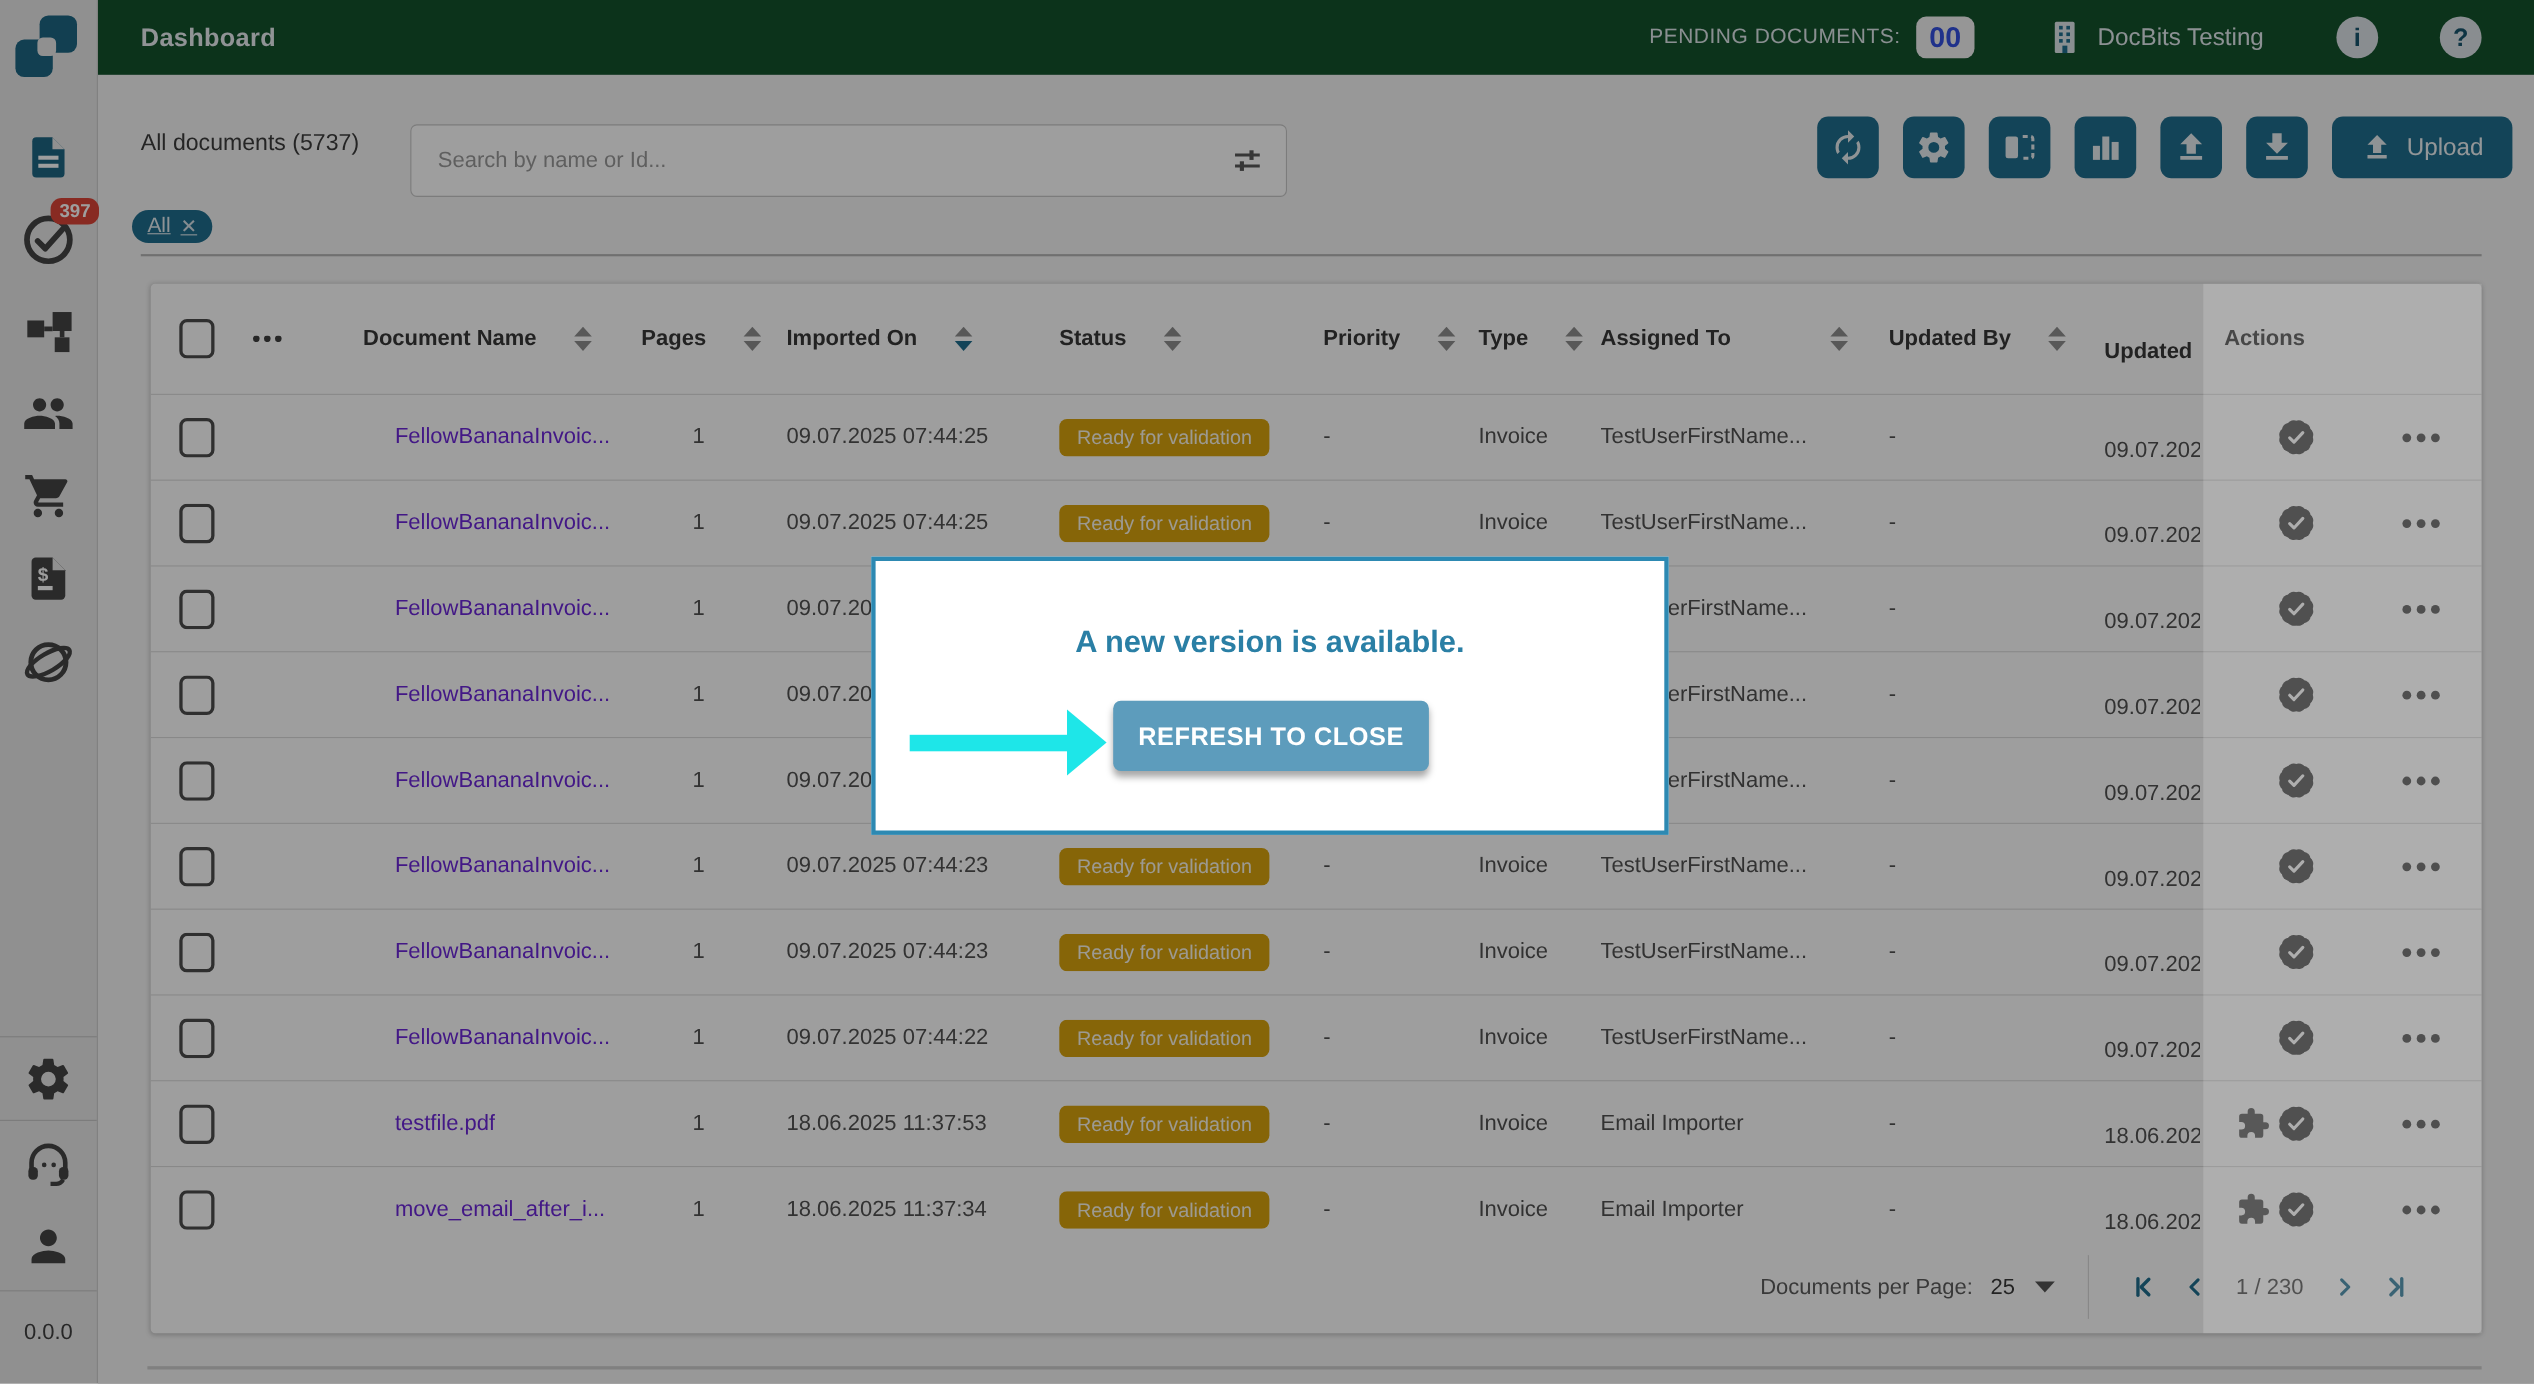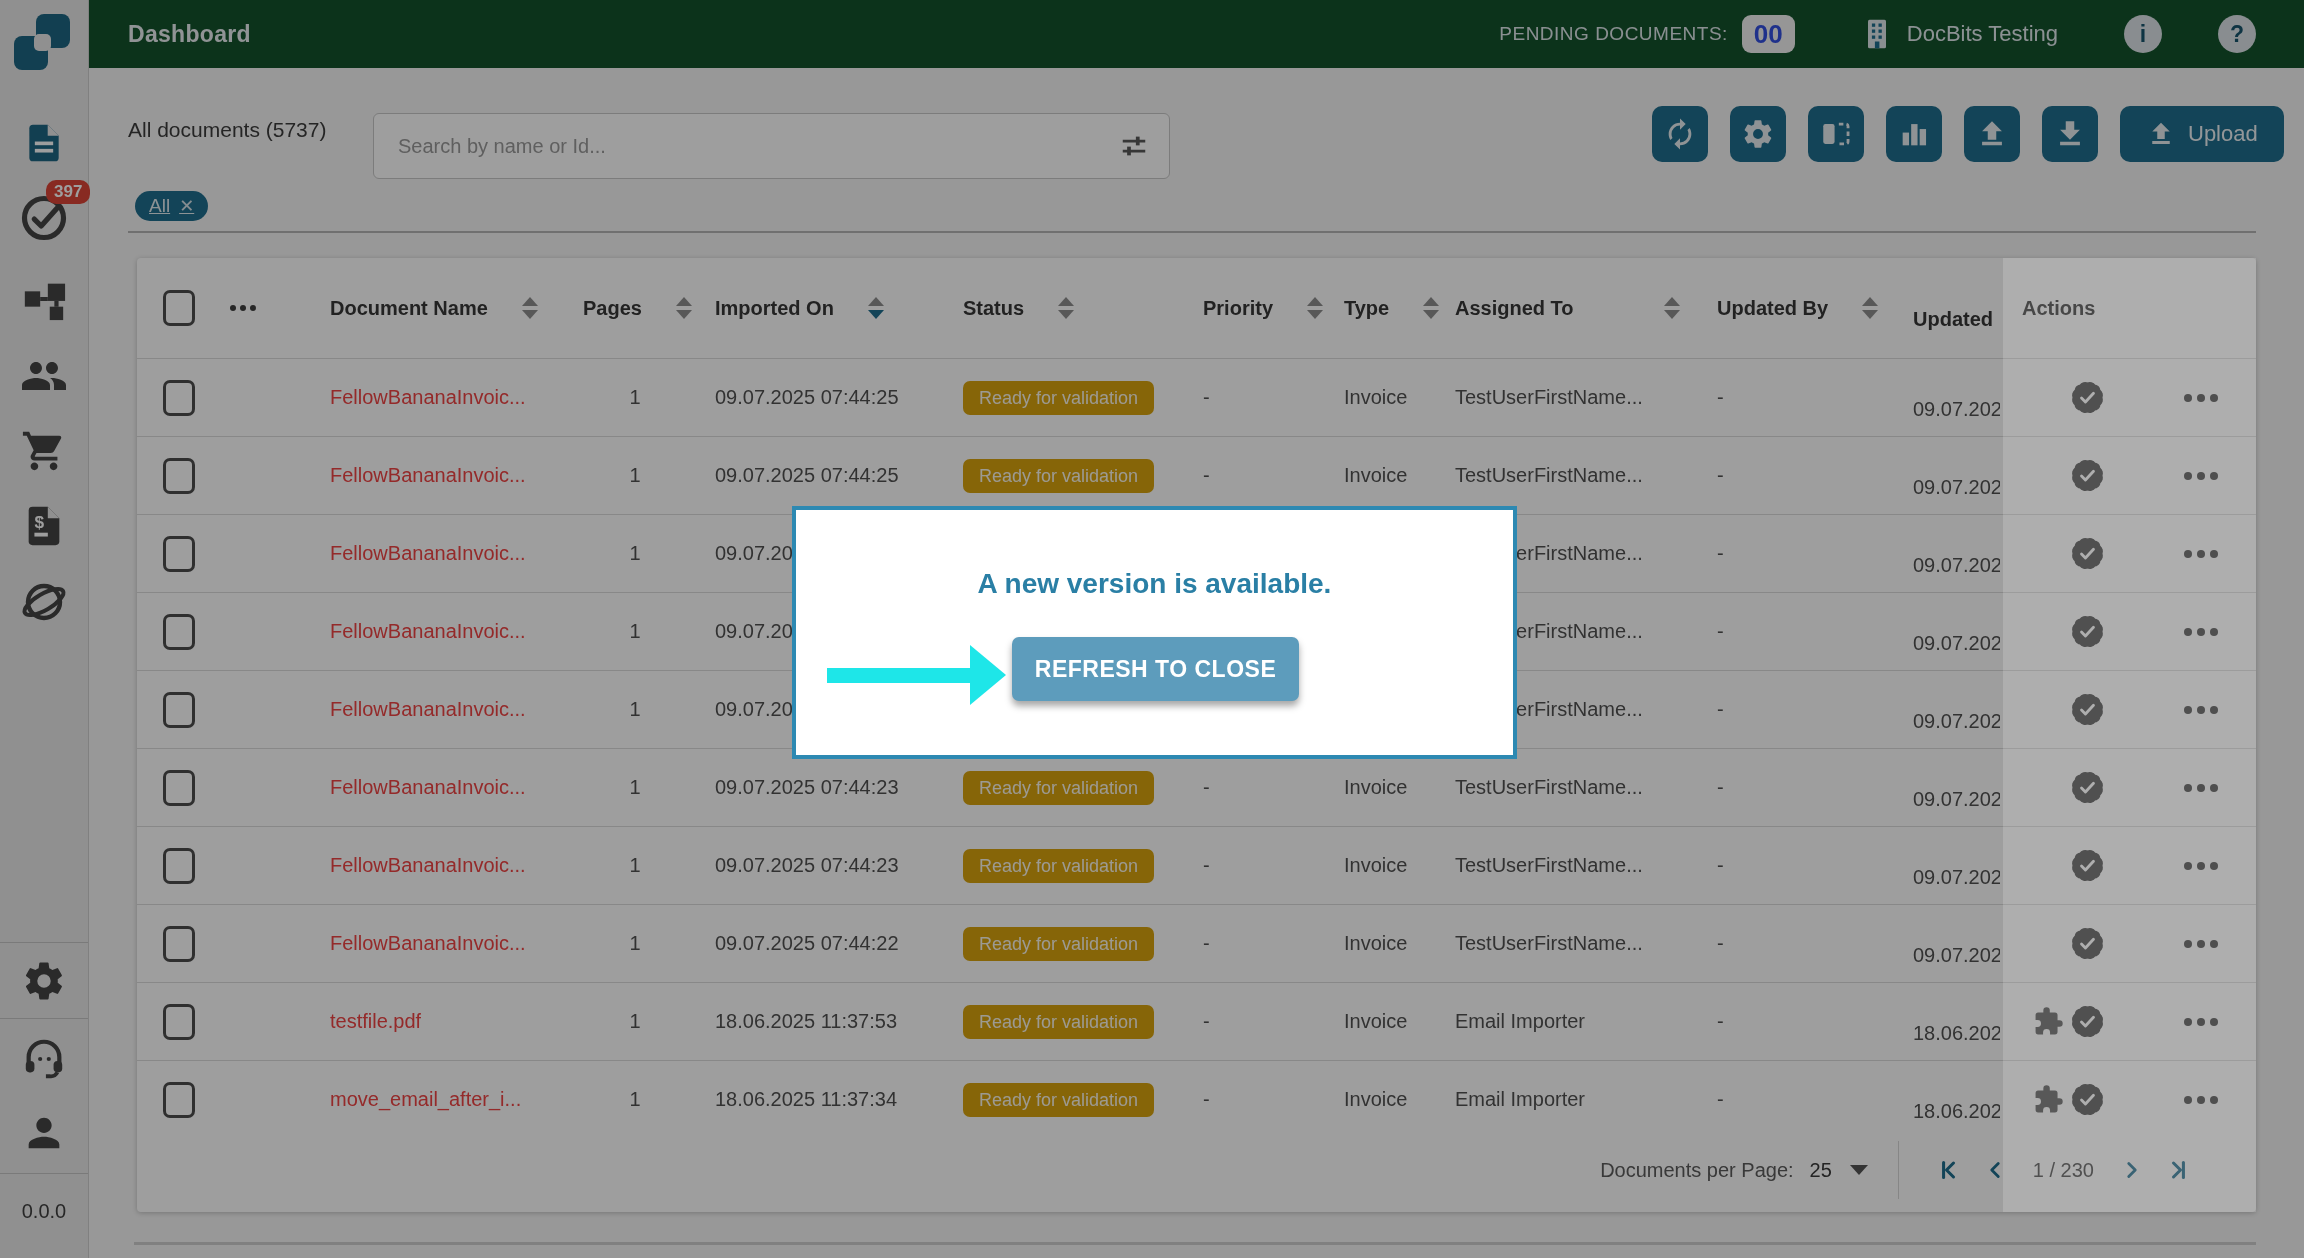--- a/index.html
+++ b/index.html
@@ -48,7 +48,7 @@
          align-items:center;justify-content:center;cursor:pointer;}
   .upbtn{height:56px;background:#1f6e8e;border-radius:10px;display:flex;align-items:center;
          justify-content:center;padding:0 26px;color:#eef3f5;font-size:22px;gap:12px;cursor:pointer;}
-  .chip{position:absolute;left:135px;top:191px;background:#1f6e8e;color:#e4edf1;font-size:19px;
+  .chip{position:absolute;left:120px;top:191px;background:#1f6e8e;color:#e4edf1;font-size:19px;
         padding:4px 14px;border-radius:16px;display:flex;align-items:flex-end;gap:9px;text-decoration:underline;}
   .chip .x{font-size:18px;color:#d7e3e9;}
   .hdiv{position:absolute;left:128px;top:231px;width:2128px;border-top:2px solid #b5b5b5;}

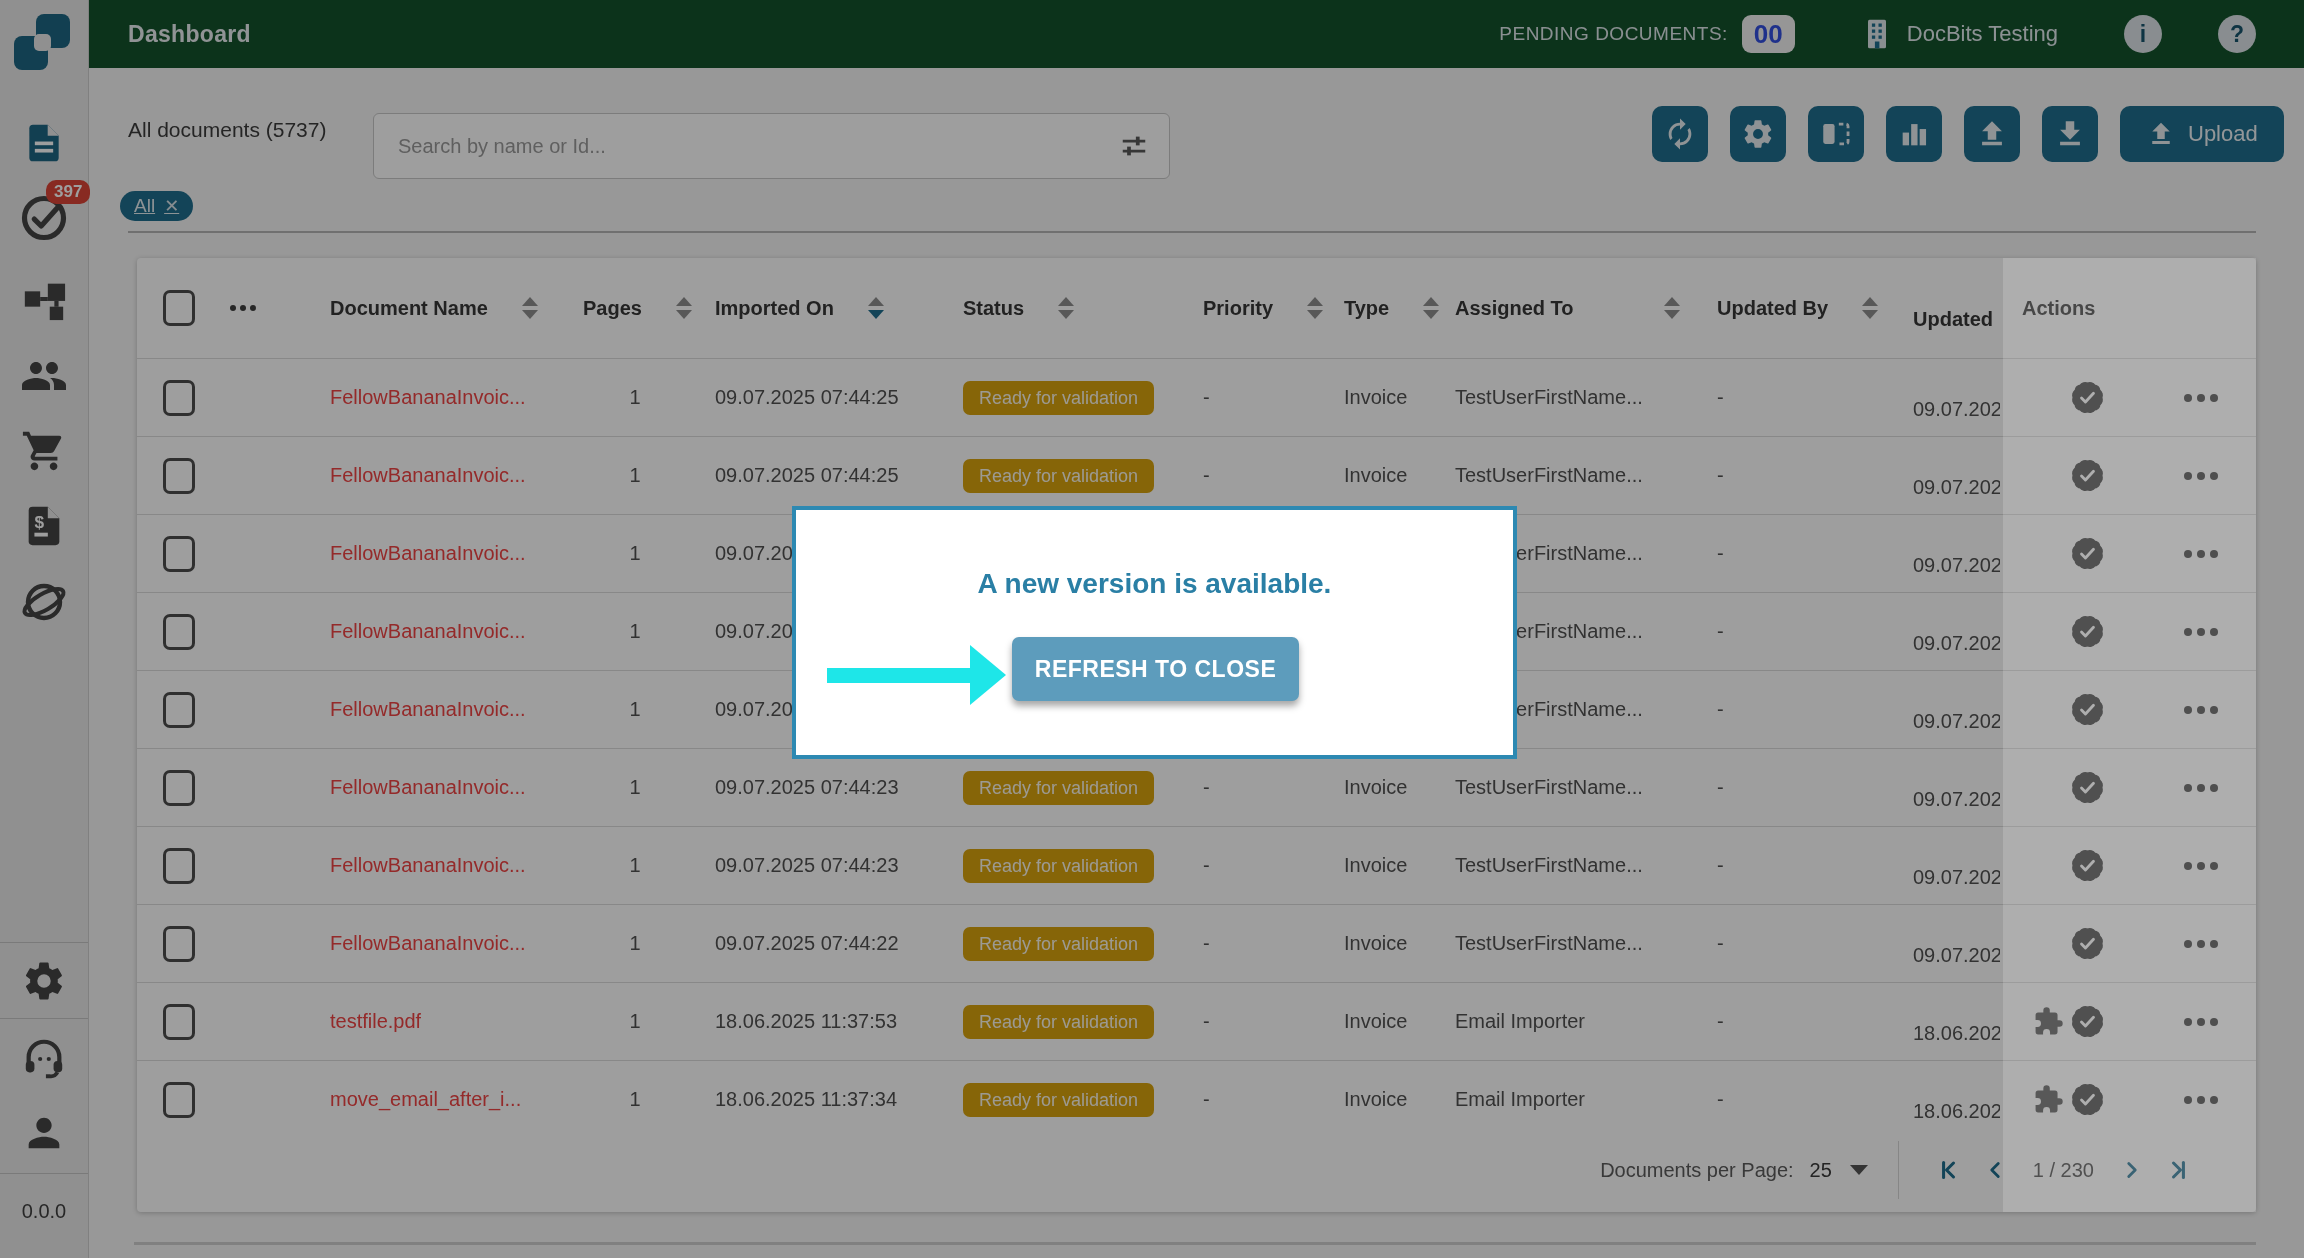--- a/index.html
+++ b/index.html
@@ -74,7 +74,7 @@
   .c-updated{padding-left:13px;margin-top:23px;}
   .c-actions{padding-left:0;}
   .checkbox{width:26px;height:30px;border:3px solid #4c4c4c;border-radius:7px;background:transparent;cursor:pointer;}
-  .link{color:#ef4444;cursor:pointer;overflow:hidden;text-overflow:clip;white-space:nowrap;}
+  .link{color:#6d28d9;cursor:pointer;overflow:hidden;text-overflow:clip;white-space:nowrap;margin-left:29px;}
   .sort{display:inline-flex;flex-direction:column;gap:4px;margin-left:34px;cursor:pointer;}
   .sort .up{width:0;height:0;border-left:8px solid transparent;border-right:8px solid transparent;
             border-bottom:9px solid #8f8f8f;}

